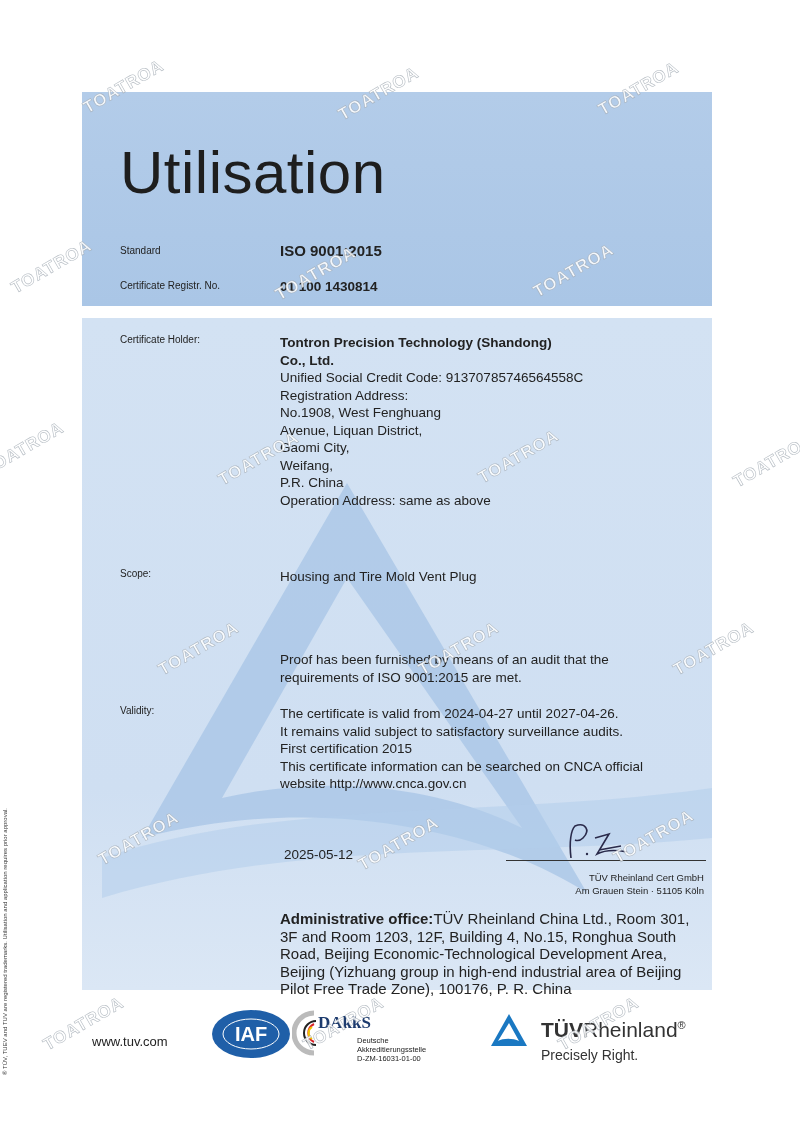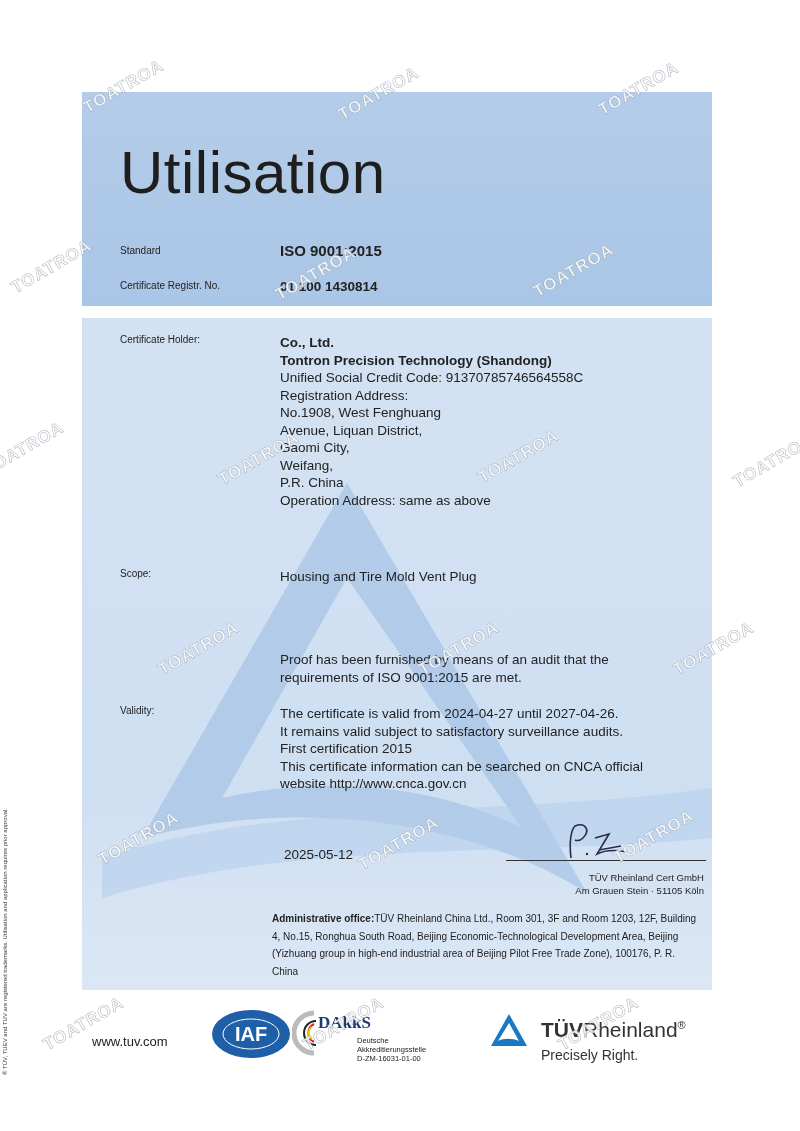--- a/index.html
+++ b/index.html
@@ -83,8 +83,8 @@
 
 <div class="row-label" style="left:120px; top:334px;">Certificate Holder:</div>
 <div class="block" style="top:334px;">
+  <div class="bold">Tontron Precision Technology (Shandong)</div>
   <div class="bold">Co., Ltd.</div>
-  <div class="bold">Tontron Precision Technology (Shandong)</div>
   <div>Unified Social Credit Code: 91370785746564558C</div>
   <div>Registration Address:</div>
   <div>No.1908, West Fenghuang</div>

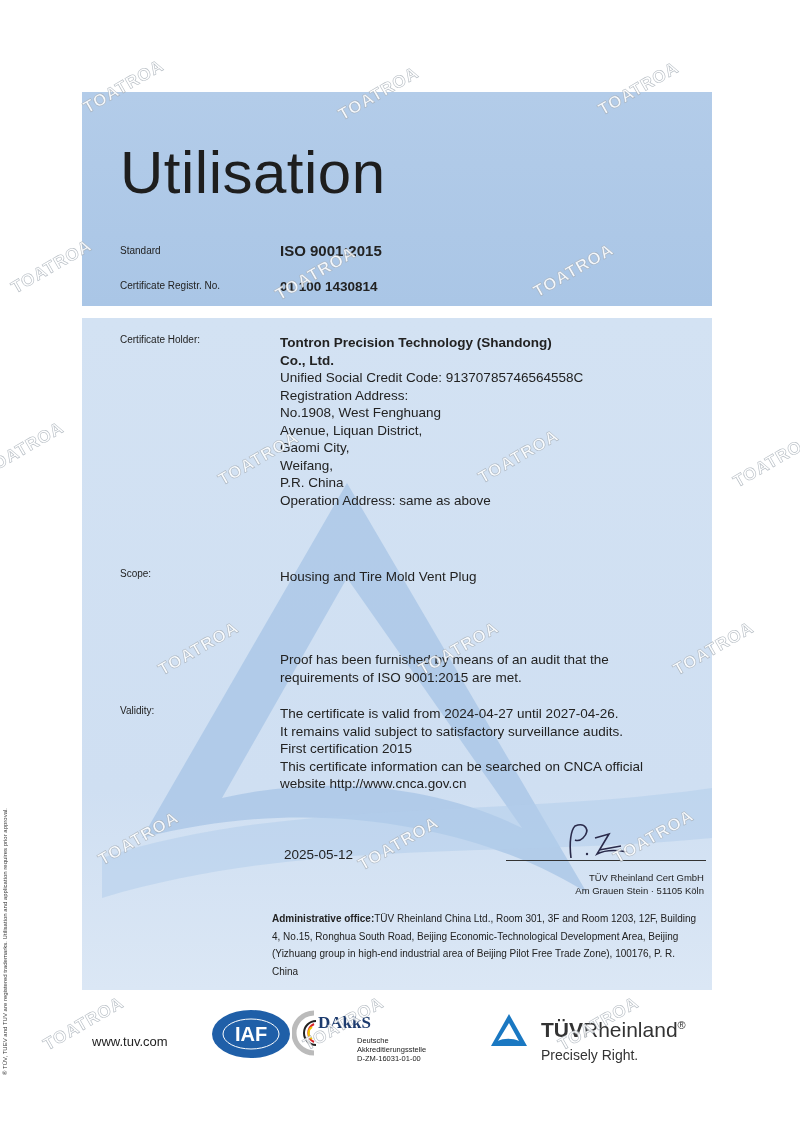--- a/index.html
+++ b/index.html
@@ -39,7 +39,7 @@
   .sig { position: absolute; left: 565px; top: 820px; width: 70px; height: 42px; }
   .issuer { position: absolute; right: 96px; top: 871px; text-align: right; font-size: 9.5px; line-height: 13px; color: #222; }
 
-  .admin { position: absolute; left: 272px; top: 910px; width: 430px; font-size: 10px; line-height: 17.5px; color: #222; }
+  .admin { position: absolute; left: 280px; top: 910px; width: 430px; font-size: 15px; line-height: 17.5px; color: #222; }
   .admin b { font-weight: bold; }
 
   .footer-url { position: absolute; left: 92px; top: 1034px; font-size: 13px; color: #222; }

